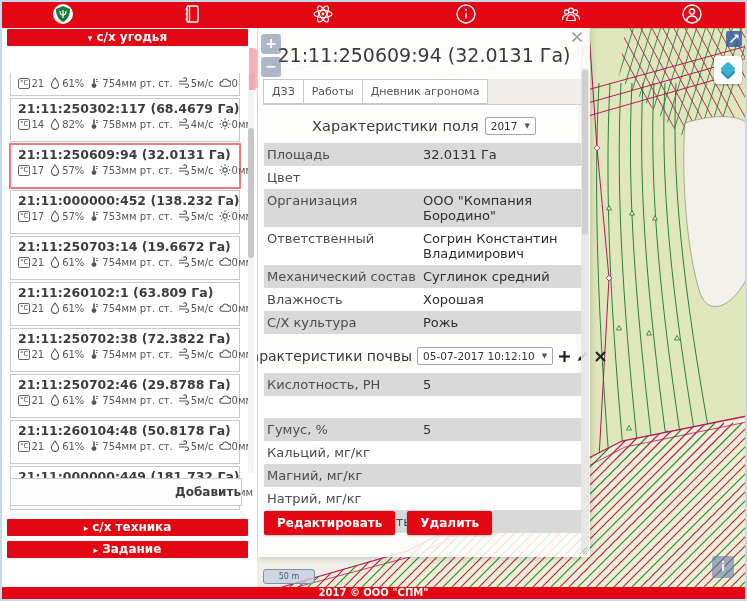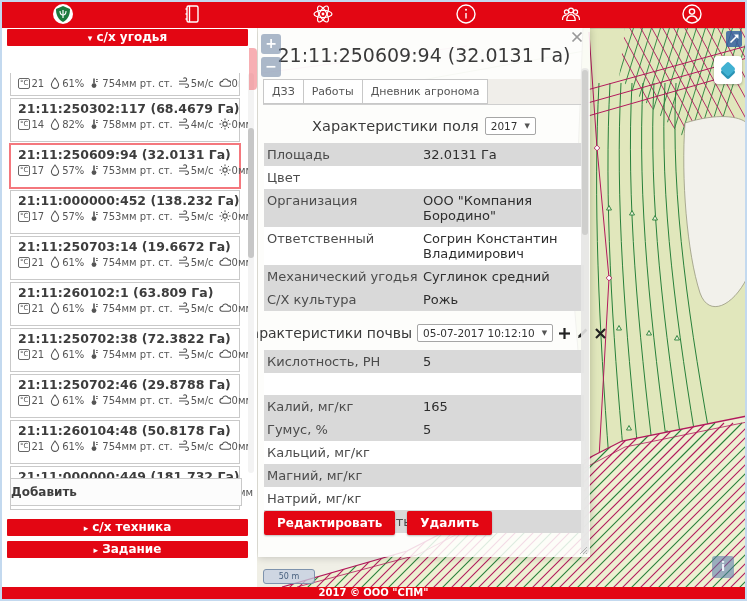--- a/index.html
+++ b/index.html
@@ -754,7 +754,7 @@
   </div>
 
   <div class="trow even">
-    <span class="lbl">Механический угодья</span>
+    <span class="lbl">Механический состав</span>
     <span class="val">Суглинок средний</span>
   </div>
 

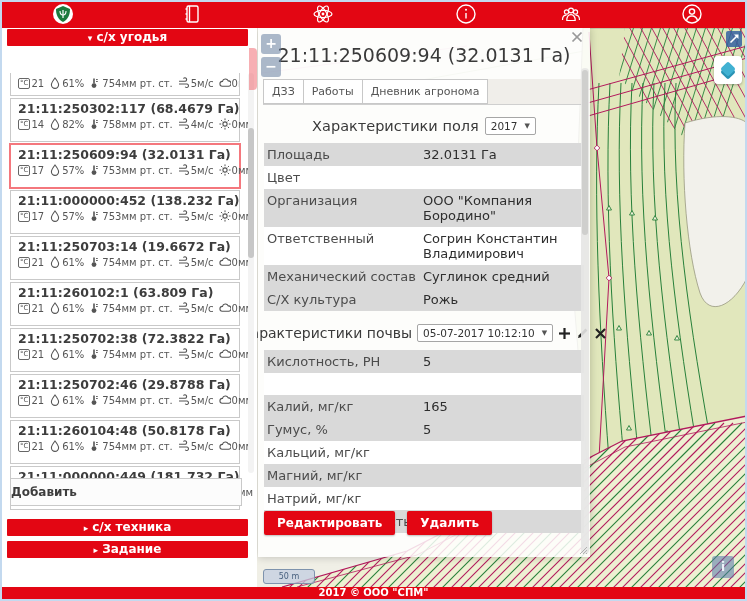--- a/index.html
+++ b/index.html
@@ -758,6 +758,10 @@
     <span class="val">Суглинок средний</span>
   </div>
 
+  <div class="trow odd">
+    <span class="lbl">Влажность</span>
+    <span class="val">Хорошая</span>
+  </div>
 
   <div class="trow even">
     <span class="lbl">С/Х культура</span>

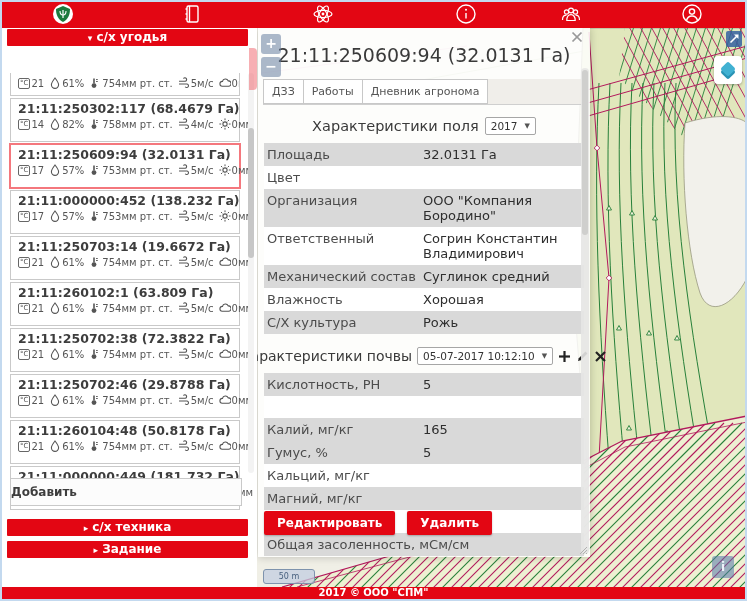--- a/index.html
+++ b/index.html
@@ -797,10 +797,6 @@
     <span class="val"></span>
   </div>
 
-  <div class="trow even">
-    <span class="lbl">Калий, мг/кг</span>
-    <span class="val">165</span>
-  </div>
 
 
   <div class="trow even">

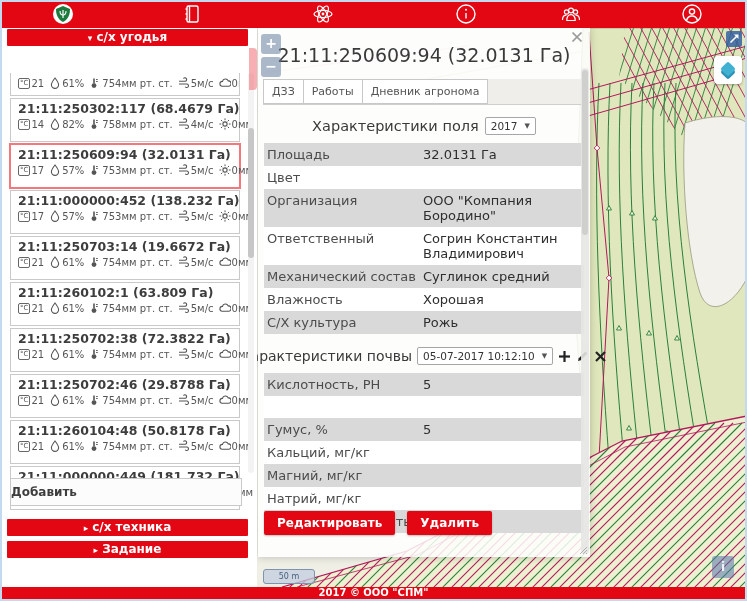--- a/index.html
+++ b/index.html
@@ -50,7 +50,7 @@
   .tempbox{border:1px solid #666;border-radius:2px;font-size:7px;padding:0 1px;color:#555;line-height:9px;}
   .fi-weather .grp{display:flex;align-items:center;gap:1px;margin-right:3px;}
   .addbtn{position:absolute;left:10px;top:450px;width:230px;height:26px;background:#fcfcfc;border:1px solid #c9c9c9;
-          font-size:12px;font-weight:bold;color:#3d3d3d;text-align:left;line-height:26px;cursor:pointer;}
+          font-size:12px;font-weight:bold;color:#3d3d3d;text-align:right;line-height:26px;cursor:pointer;}
   .sb-scroll{position:absolute;right:3px;top:45px;width:6px;height:400px;background:#f3f3f3;border-radius:3px;}
   .sb-thumb{position:absolute;left:0;top:55px;width:6px;height:130px;background:#c7c7c7;border-radius:3px;cursor:pointer;}
   

